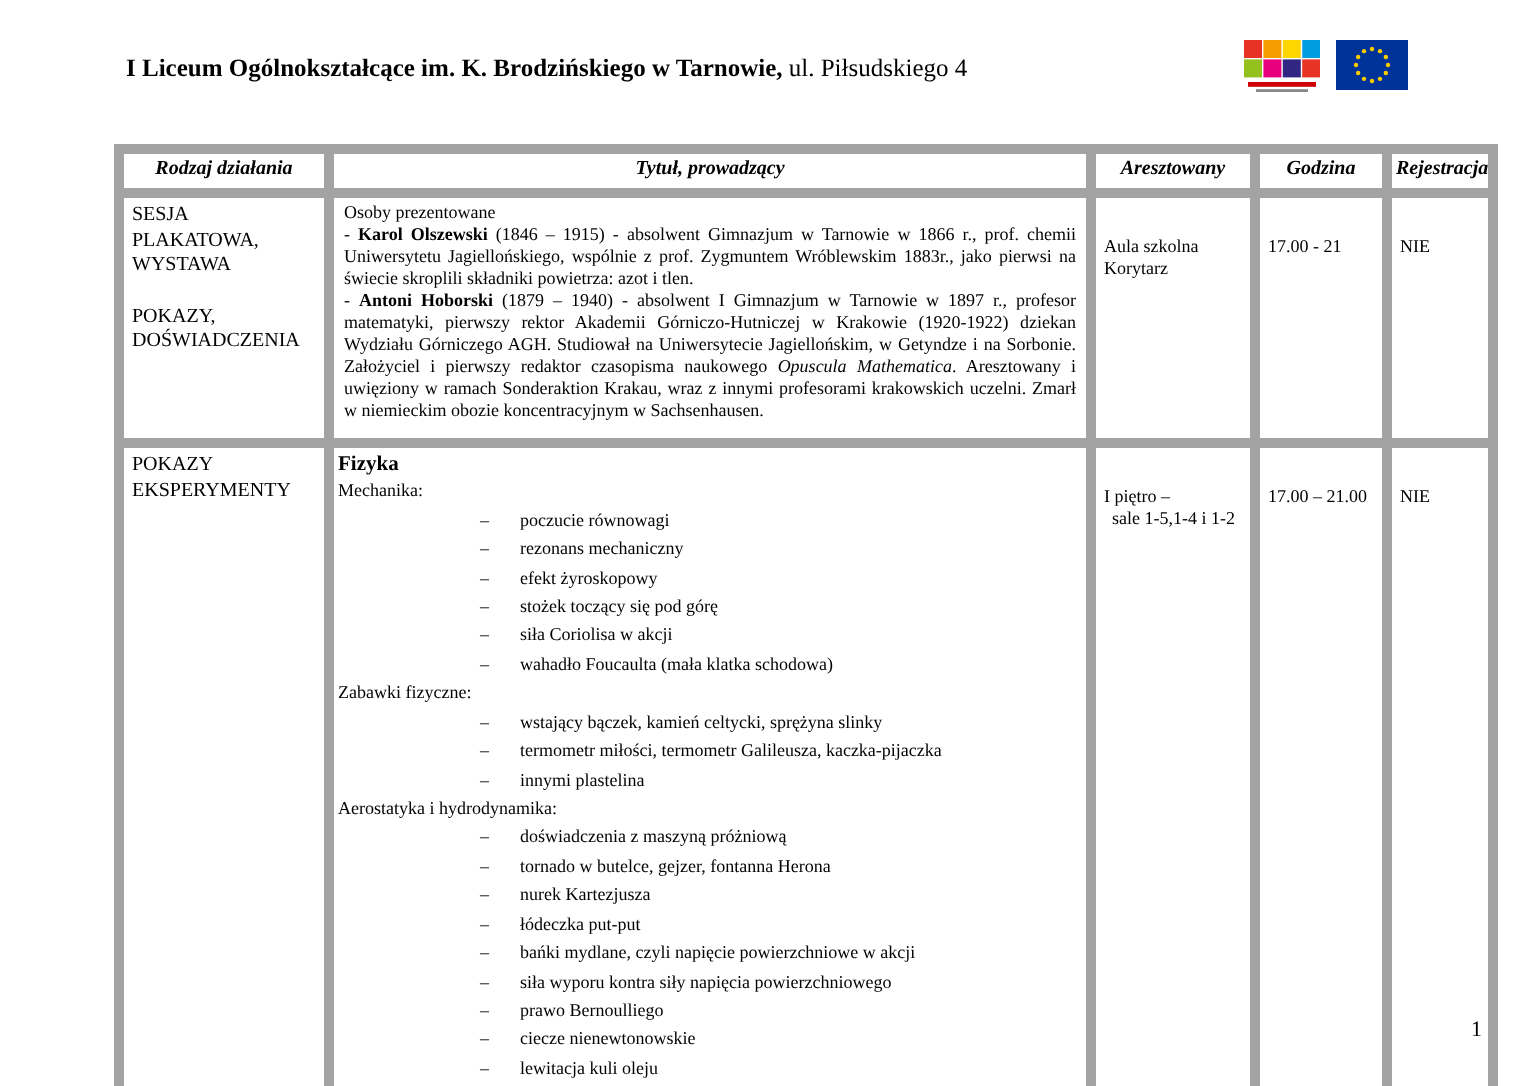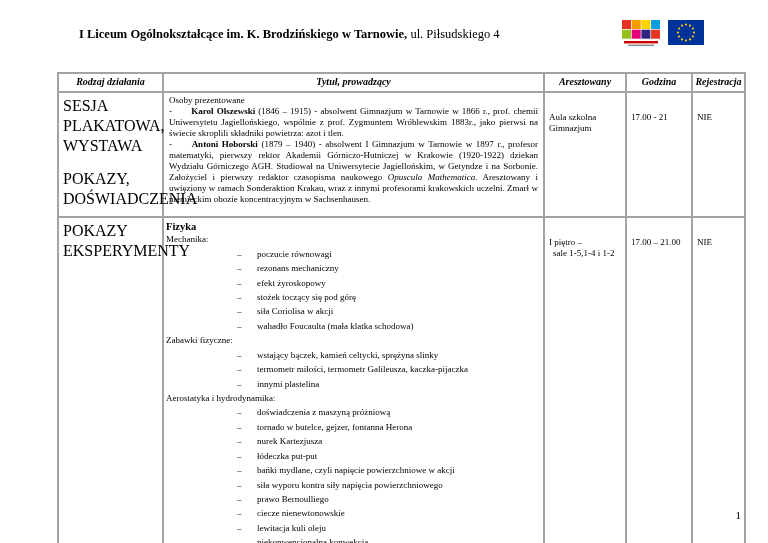--- a/index.html
+++ b/index.html
@@ -28,7 +28,7 @@
   td.cell-title { font-size:9px; line-height:1.22; padding:2px 5px; text-align:justify; }
   td.cell-title p { margin:0; }
   p.p-second { margin-top:10px; }
-  .bold { font-weight:bold;margin-left:16px; }
+  .bold { font-weight:bold; }
   .italic { font-style:italic; }
 
   td.cell-title2 { font-size:9px; line-height:1.27; padding:2px 2px; text-align:left; }

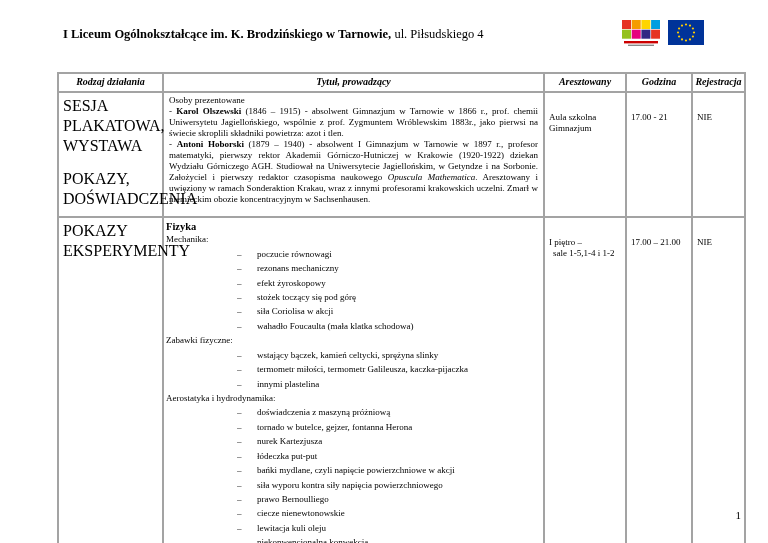--- a/index.html
+++ b/index.html
@@ -17,7 +17,7 @@
     position:absolute; left:57px; top:72px; width:687px;
     border-collapse:collapse; table-layout:fixed;
   }
-  .schedule th, .schedule td { border:2px solid #a3a3a3; vertical-align:top;font-family:Liberation Serif, serif; }
+  .schedule th, .schedule td { border:5px solid #a3a3a3; vertical-align:top;font-family:Liberation Serif, serif; }
   .schedule th {
     font-size:10px; font-weight:bold; font-style:italic; text-align:center;
     padding:2px 2px; height:13px;

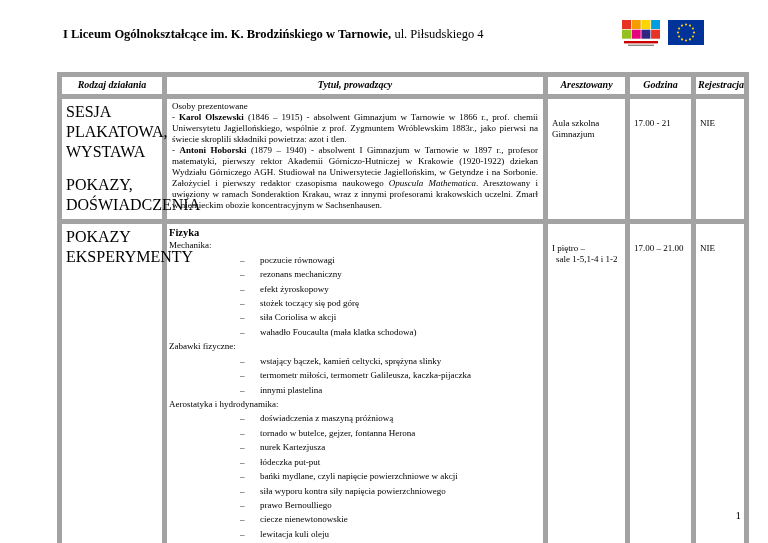--- a/index.html
+++ b/index.html
@@ -22,7 +22,7 @@
     font-size:10px; font-weight:bold; font-style:italic; text-align:center;
     padding:2px 2px; height:13px;
   }
-  td.cell-activity { font-size:16px; line-height:1.25; padding:3px 4px; }
+  td.cell-activity { font-size:10px; line-height:1.25; padding:3px 4px; }
   .act-gap { margin-top:13px; }
 
   td.cell-title { font-size:9px; line-height:1.22; padding:2px 5px; text-align:justify; }

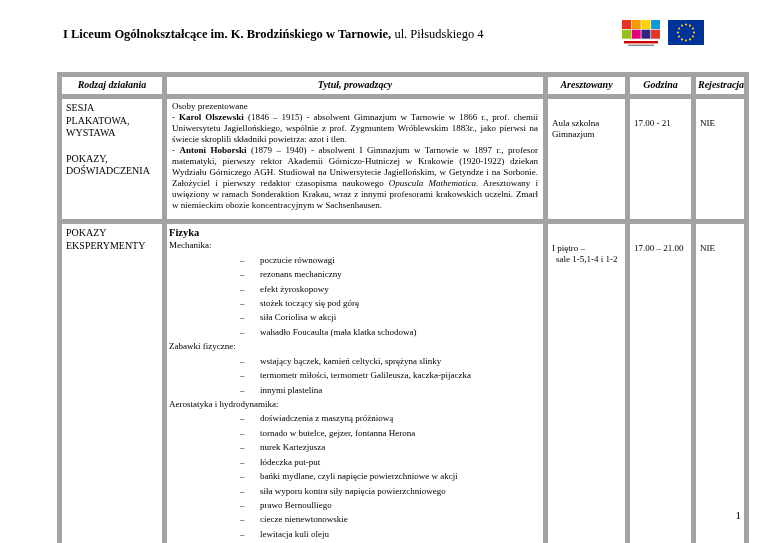--- a/index.html
+++ b/index.html
@@ -122,7 +122,7 @@
         </td>
         <td class="cell-loc">
           <div>Aula szkolna</div>
-          <div>Gimnazjum</div>
+          <div>Korytarz</div>
         </td>
         <td class="cell-time">17.00 - 21</td>
         <td class="cell-reg">NIE</td>

